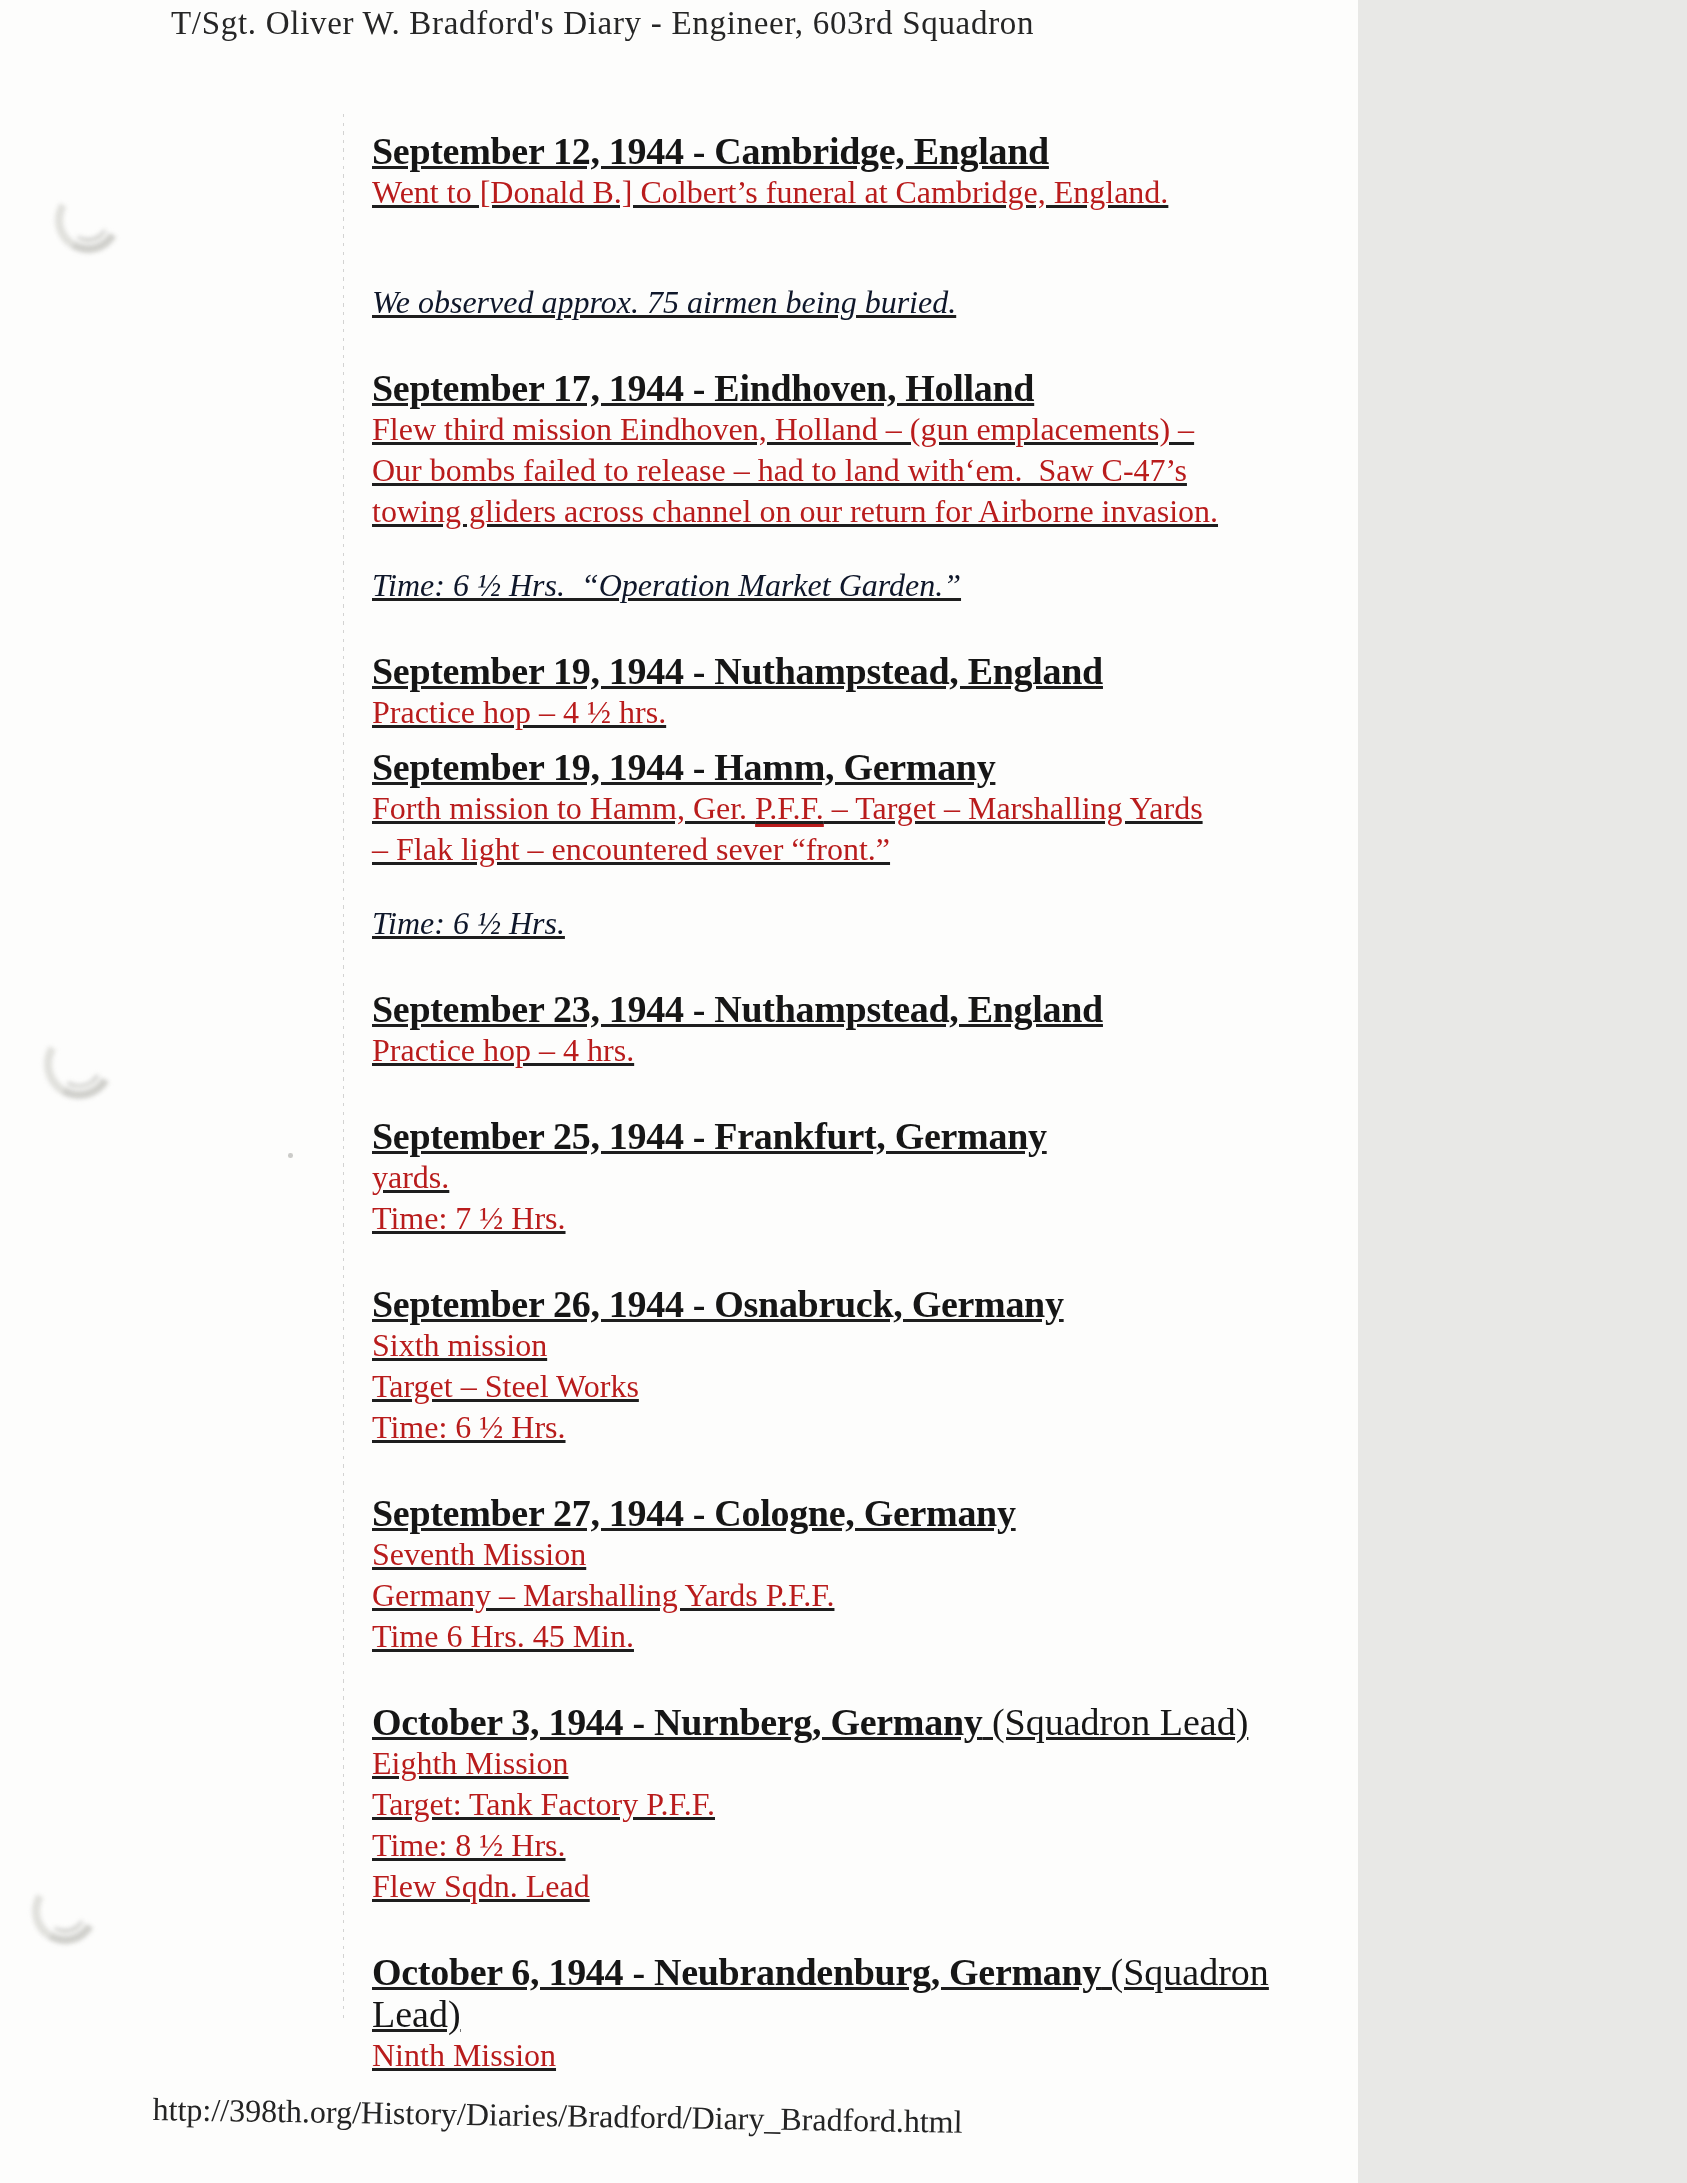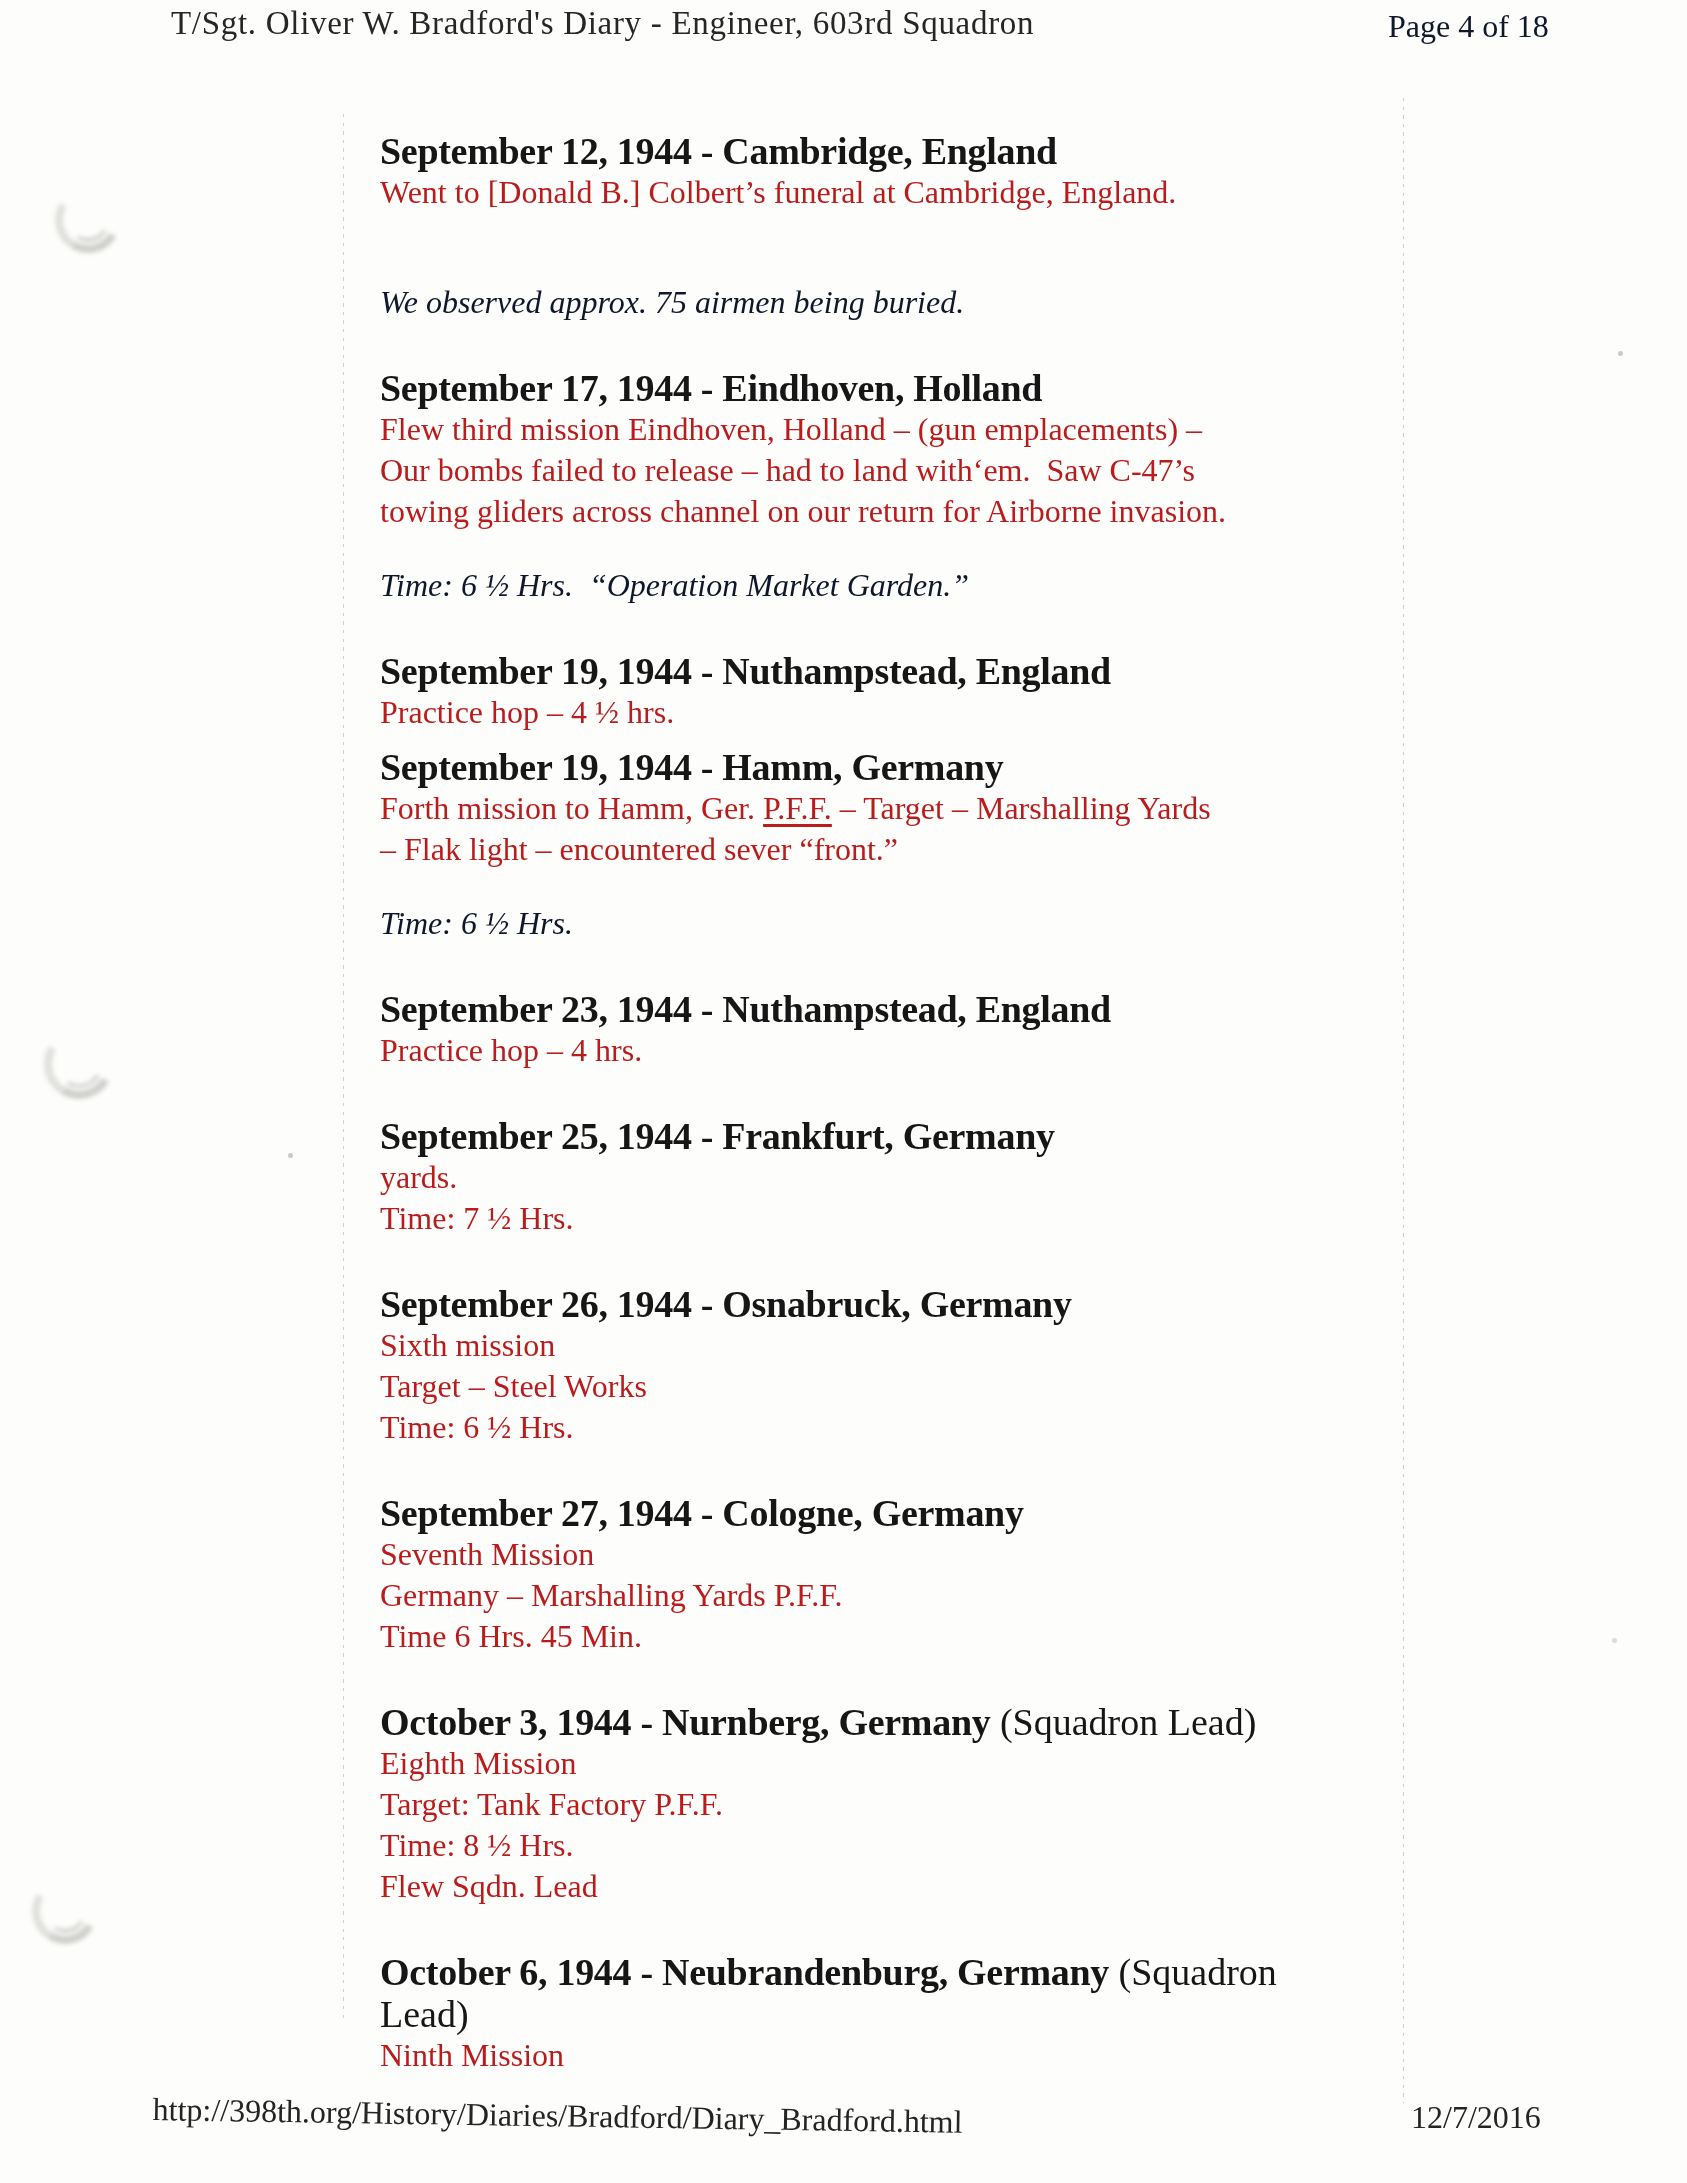--- a/index.html
+++ b/index.html
@@ -6,7 +6,7 @@
   html,body{margin:0;padding:0;background:#e8e8e6;}
   .page{
     position:relative;
-    width:1687px;height:2183px;
+    width:1358px;height:2183px;
     background:#fdfdfc;
     overflow:hidden;
     font-family:"Liberation Serif","DejaVu Serif",serif;

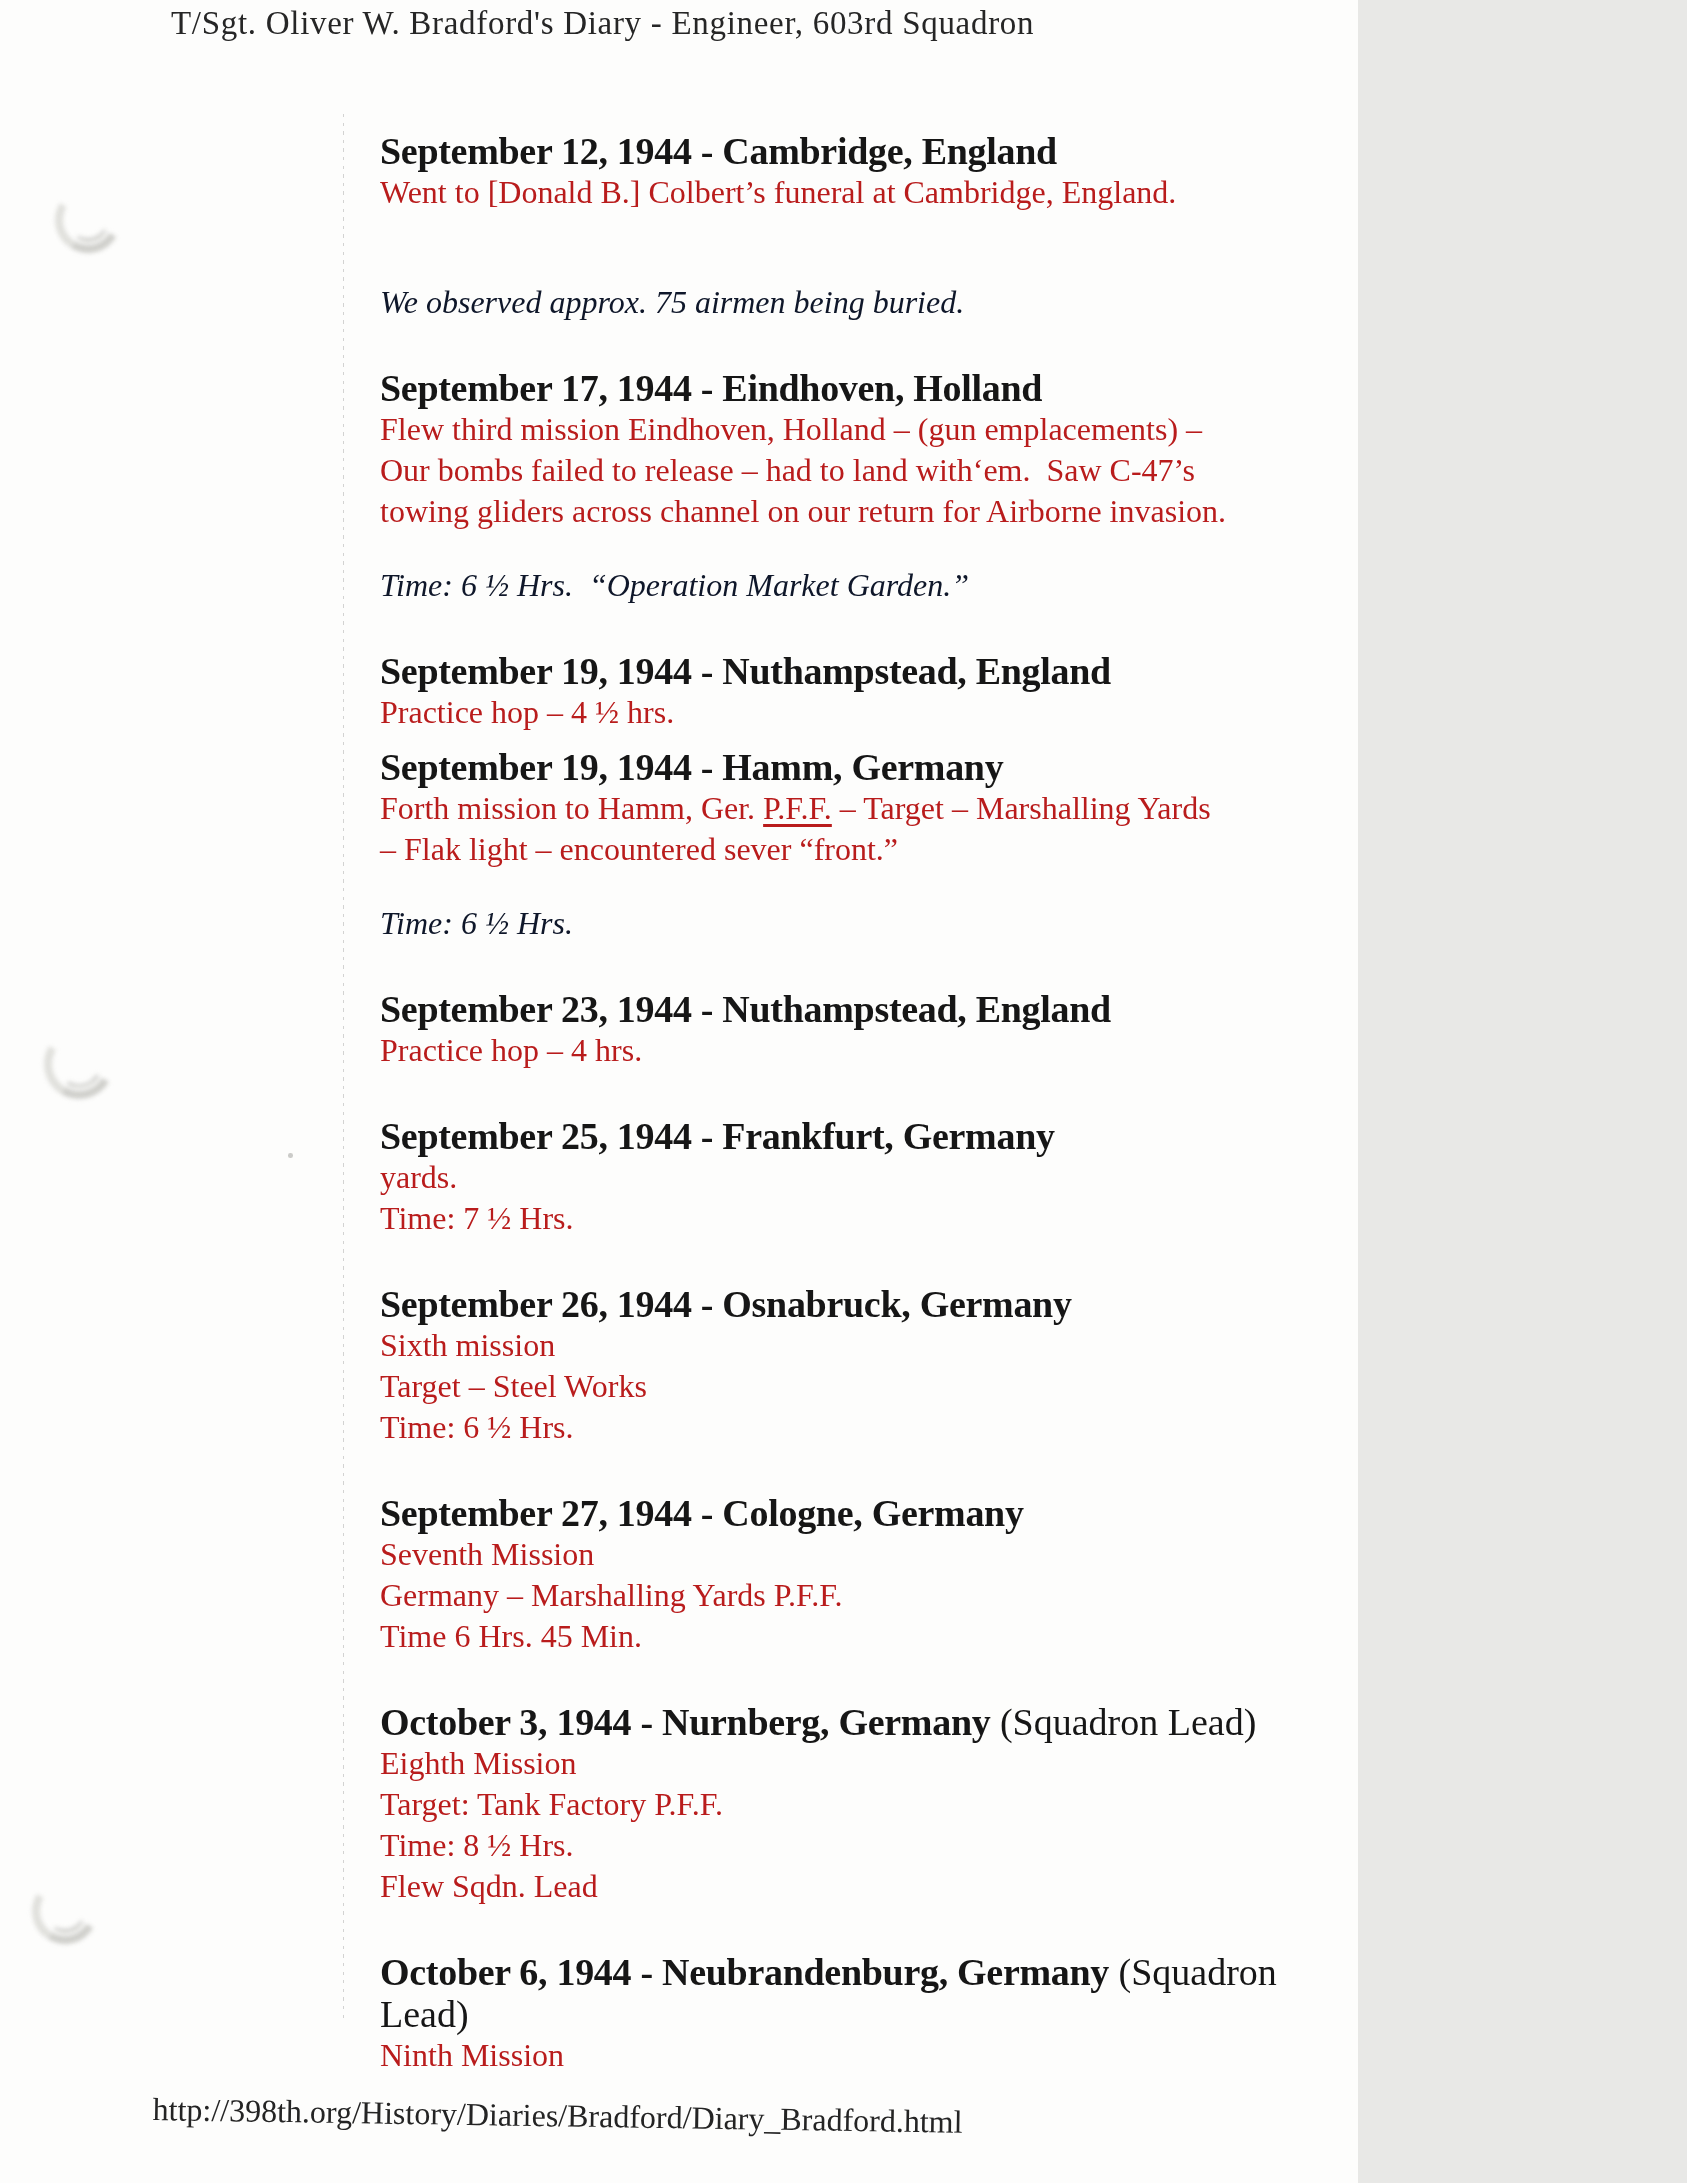--- a/index.html
+++ b/index.html
@@ -62,7 +62,7 @@
   .speck.s3{left:1612px;top:1638px;opacity:.35;}
   
   .content{
-    position:absolute;left:380px;top:130px;width:1032px;
+    position:absolute;left:372px;top:130px;width:1032px;text-decoration:underline;
   }
   .entry{margin-top:44px;}
   .entry:first-child{margin-top:0;}

